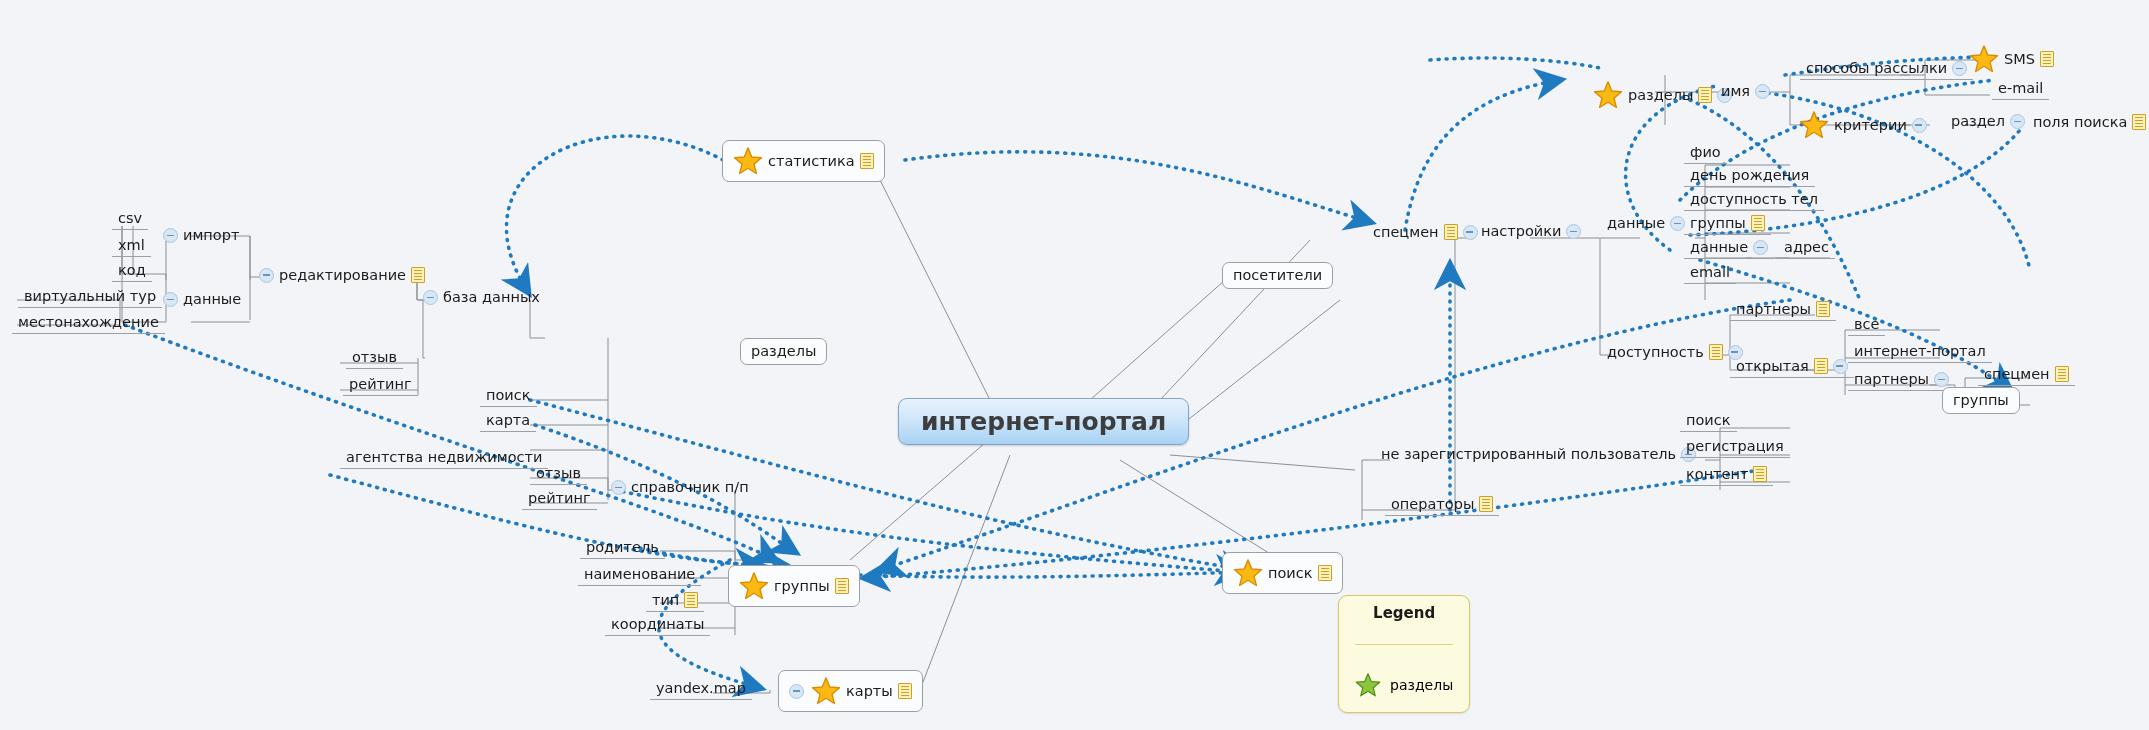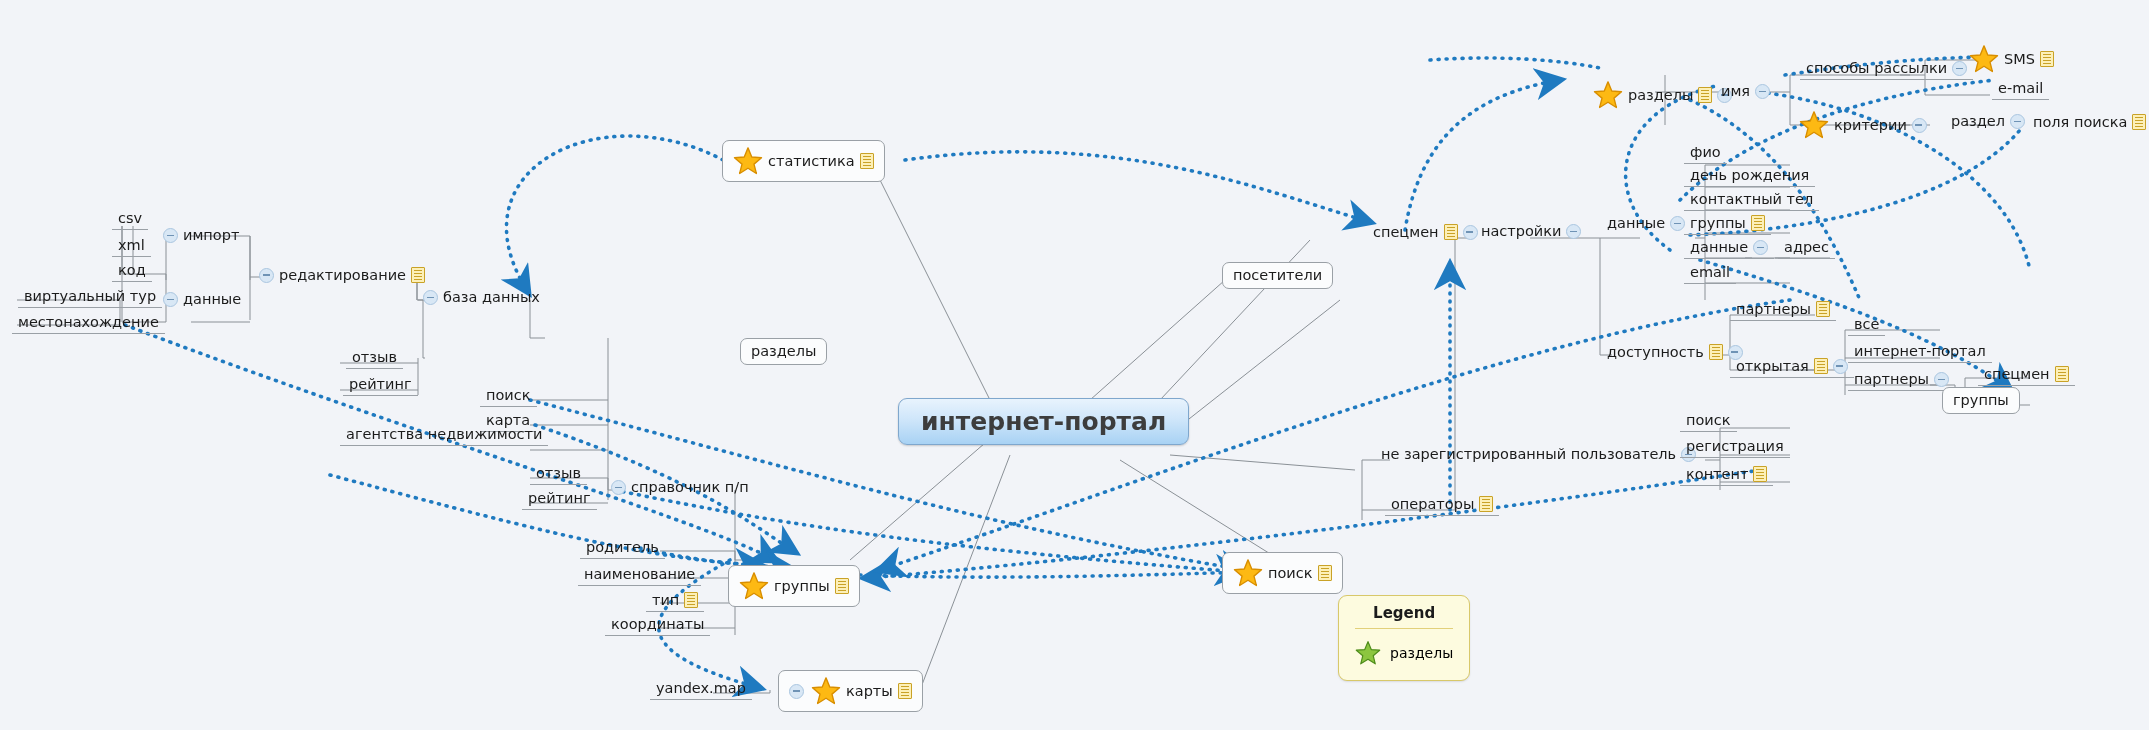--- a/index.html
+++ b/index.html
@@ -396,7 +396,7 @@
     <span class="lbl">день рождения</span>
     </div>
   <div class="node leaf" style="left:1684px;top:191px">
-    <span class="lbl">контактный тел</span>
+    <span class="lbl">доступность тел</span>
     </div>
   <div class="node leaf" style="left:1684px;top:214px">
     <span class="lbl">группы</span>

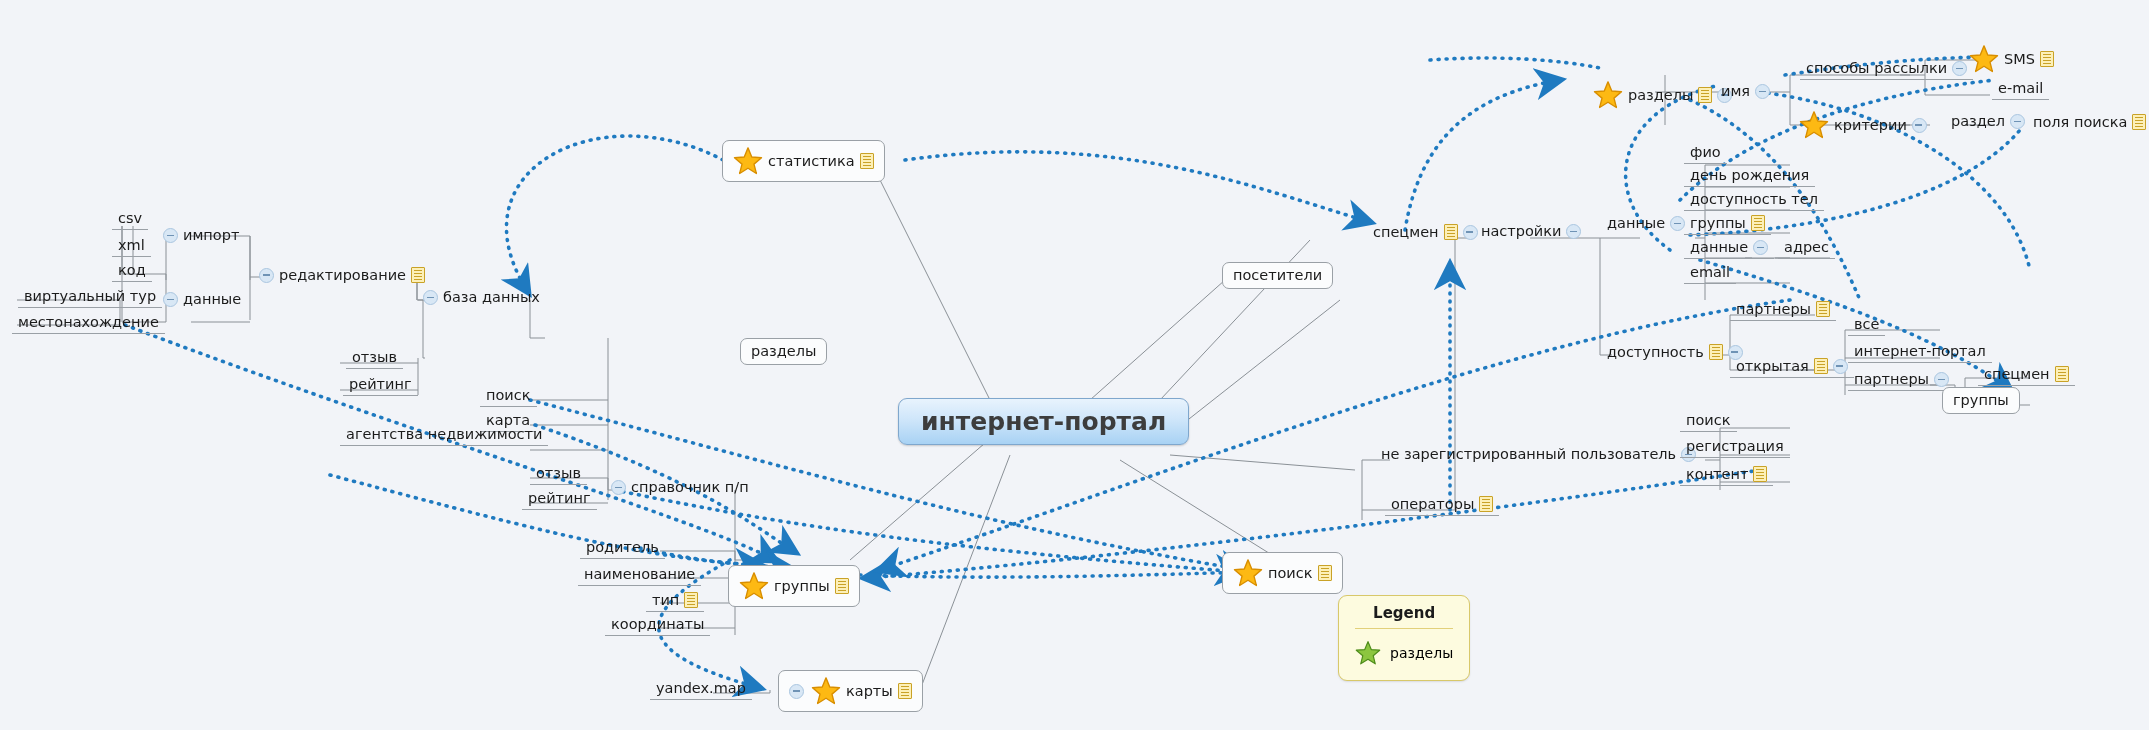--- a/index.html
+++ b/index.html
@@ -293,7 +293,7 @@
   <div class="node leaf" style="left:480px;top:412px">
     <span class="lbl">карта</span>
     </div>
-  <div class="node leaf" style="left:340px;top:426px">
+  <div class="node leaf" style="left:340px;top:449px">
     <span class="lbl">агентства недвижимости</span>
     </div>
   <div class="node leaf" style="left:530px;top:465px">

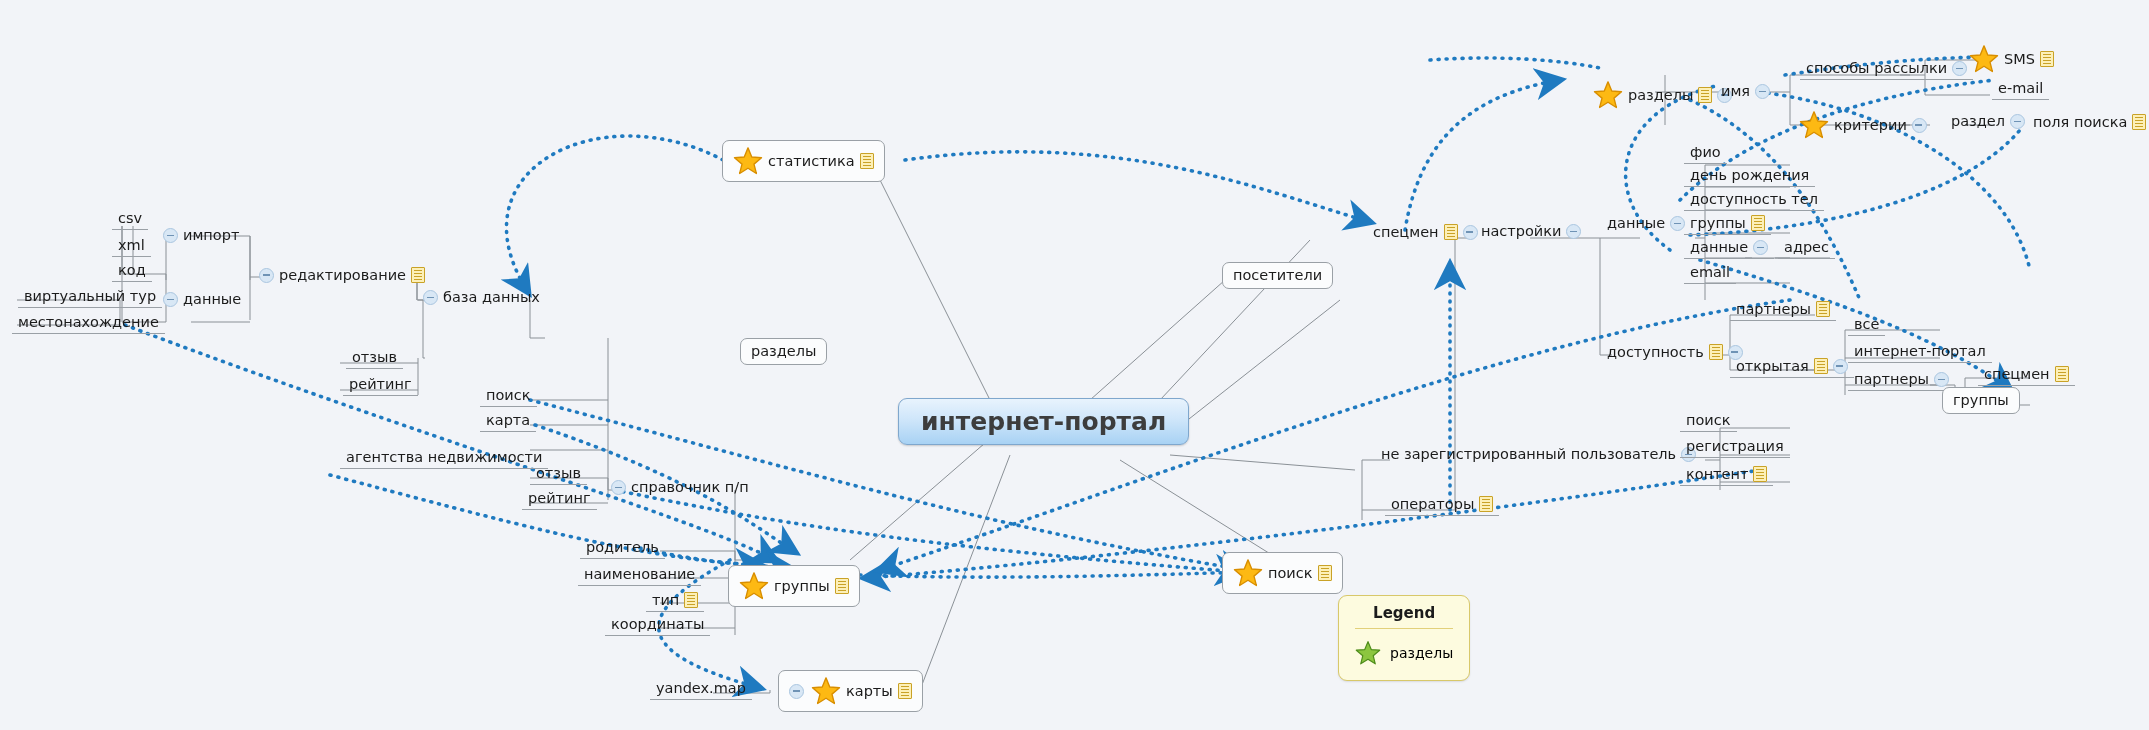--- a/index.html
+++ b/index.html
@@ -86,7 +86,7 @@
   }
   #legend .ltitle{
     text-align:center;font-weight:bold;font-size:15px;color:#1b1b1b;
-    padding-bottom:6px;border-bottom:1px solid #e2d07a;margin-bottom:7px;
+    padding-bottom:22px;border-bottom:1px solid #e2d07a;margin-bottom:23px;
   }
   #legend .lrow{display:flex;align-items:center;gap:9px;font-size:14px;padding:4px 0;}
 </style>

